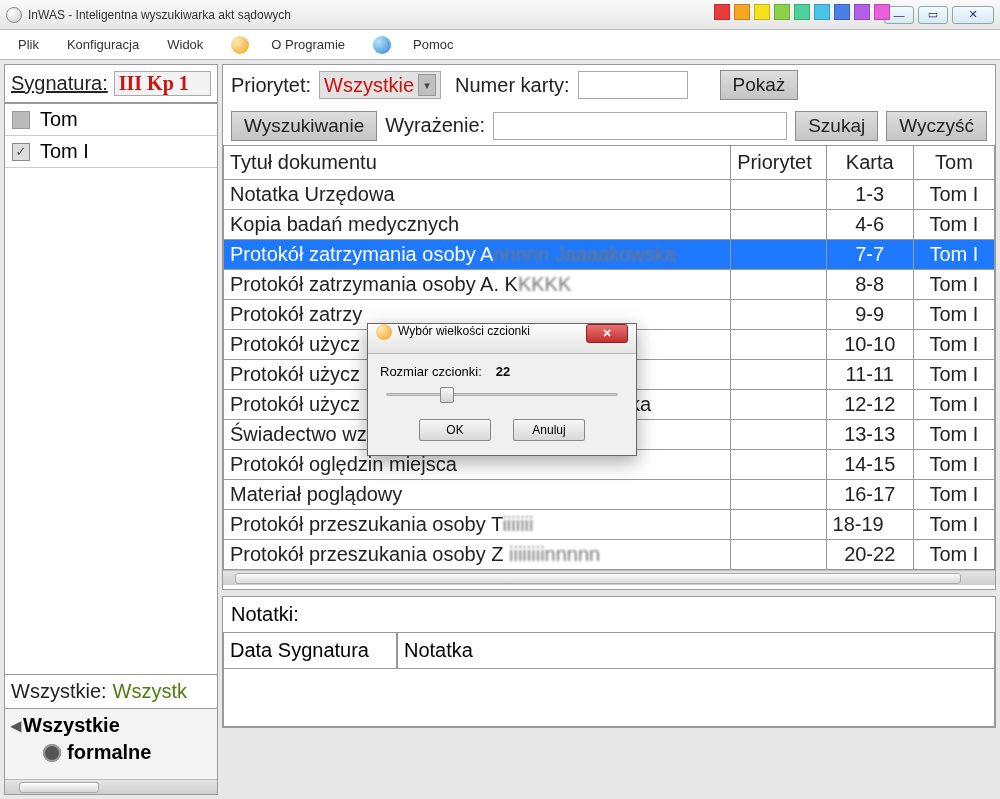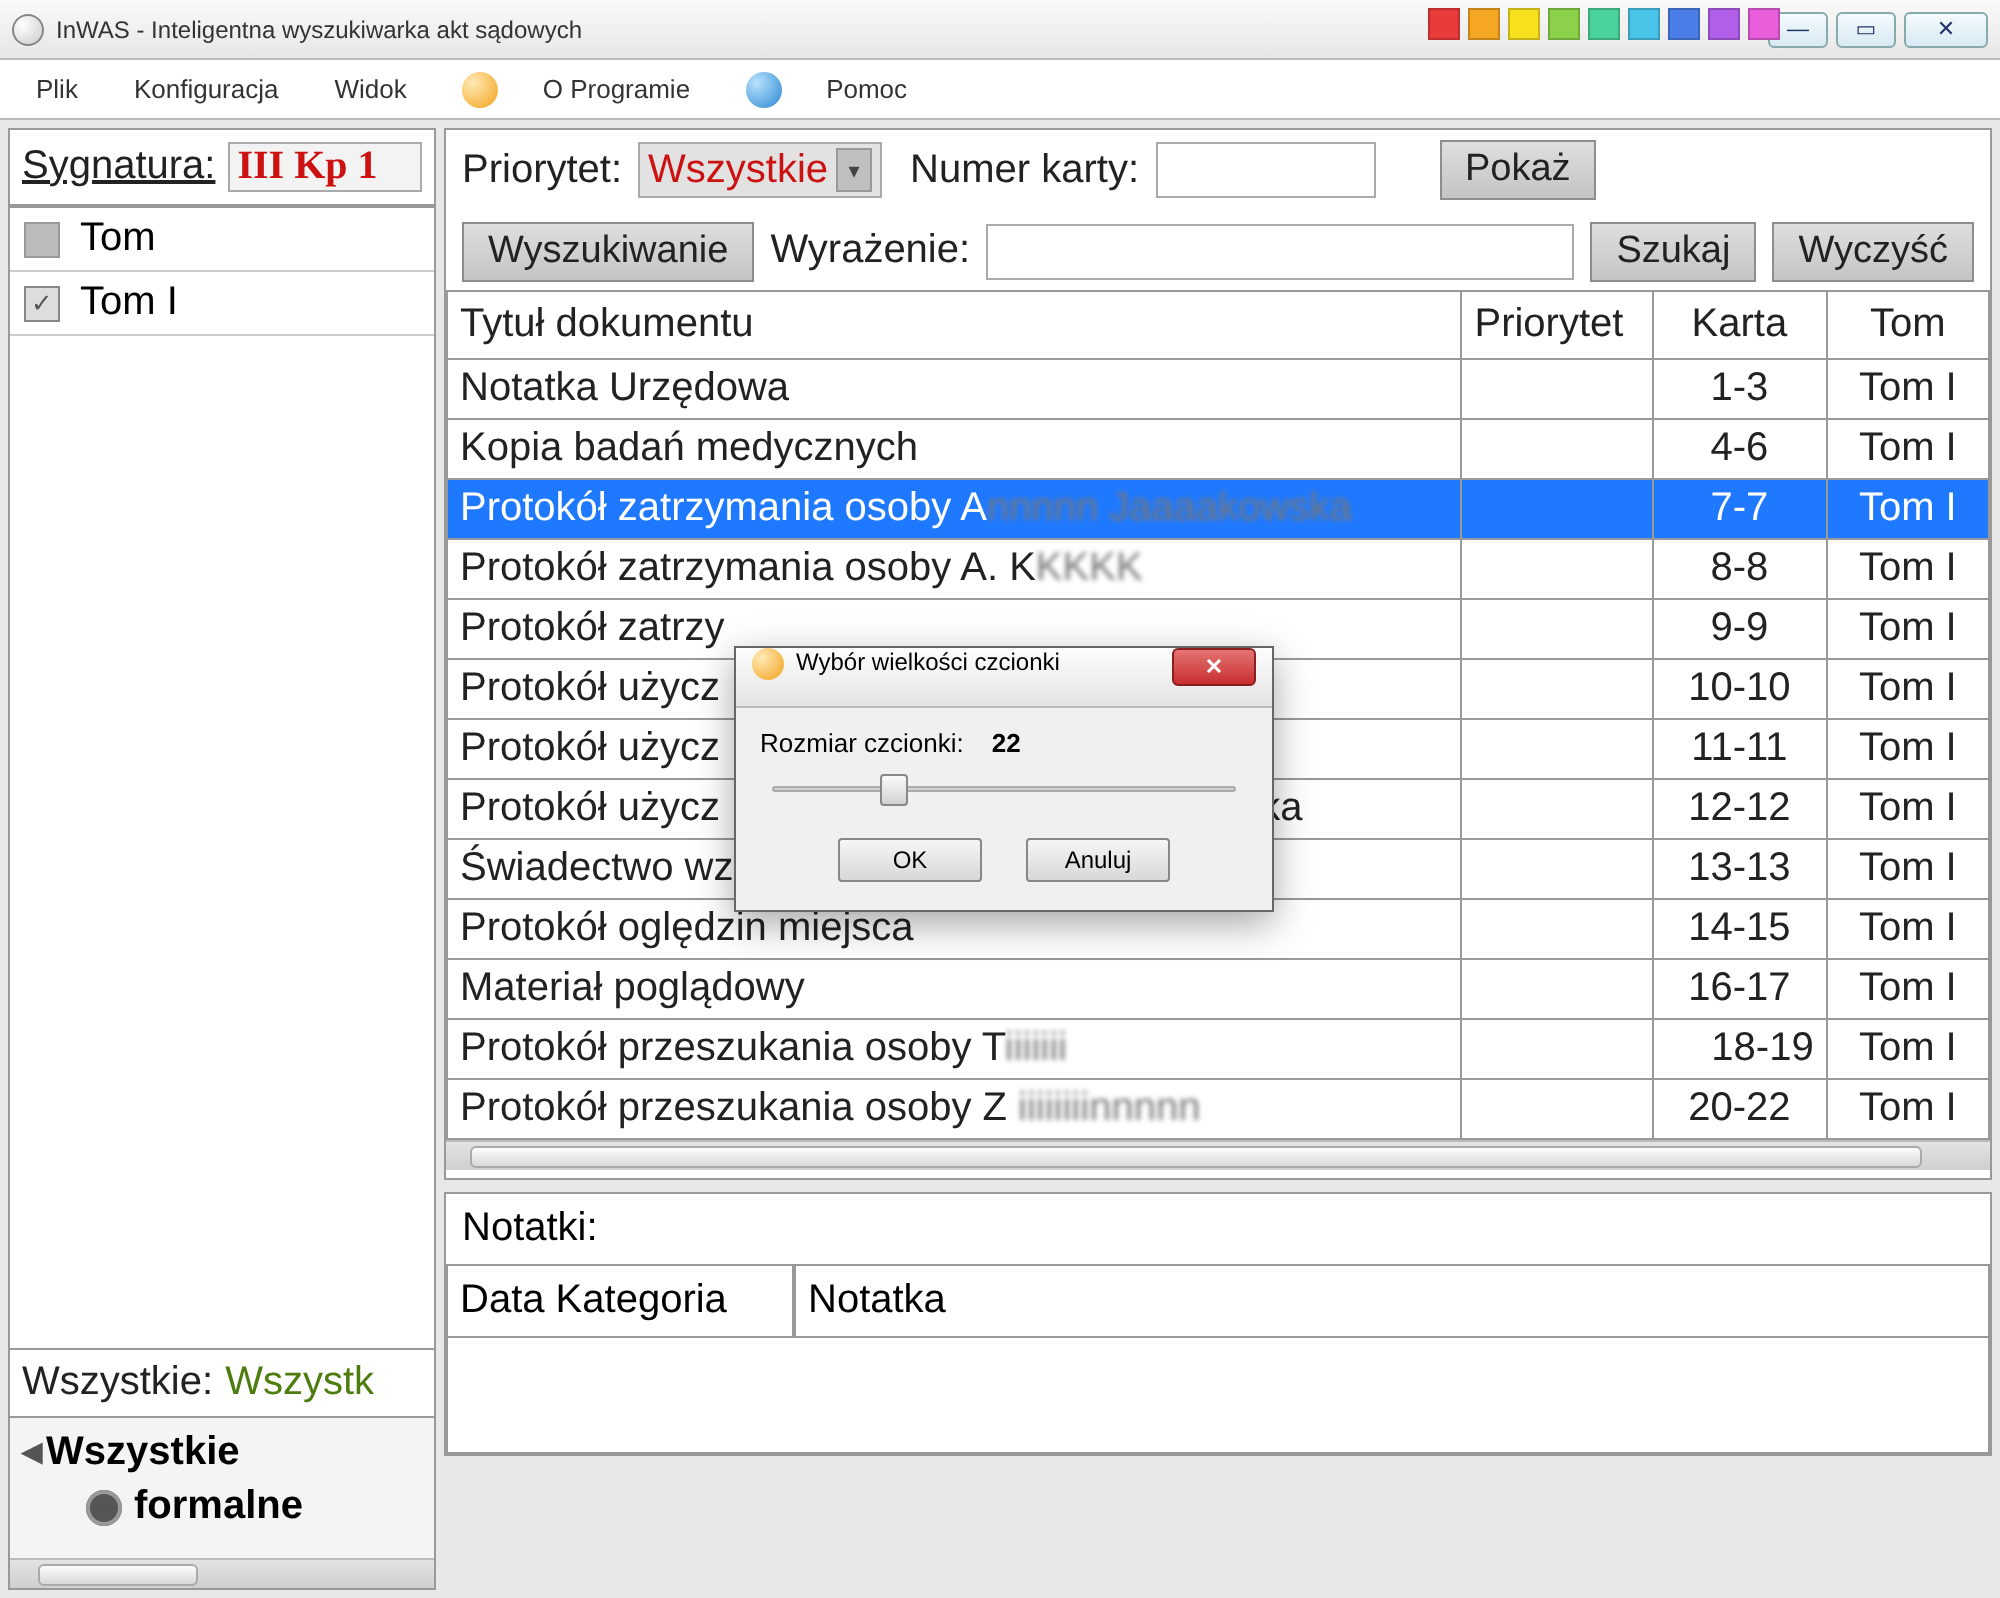--- a/index.html
+++ b/index.html
@@ -254,7 +254,7 @@
                 <tr>
                   <td>Protokół przeszukania osoby T<span class="blurry">iiiiiii</span></td>
                   <td></td>
-                  <td style="text-align: right;">18-19</td>
+                  <td style="text-align: left;">18-19</td>
                   <td style="text-align: center;">Tom I</td>
                 </tr>
                 <tr>

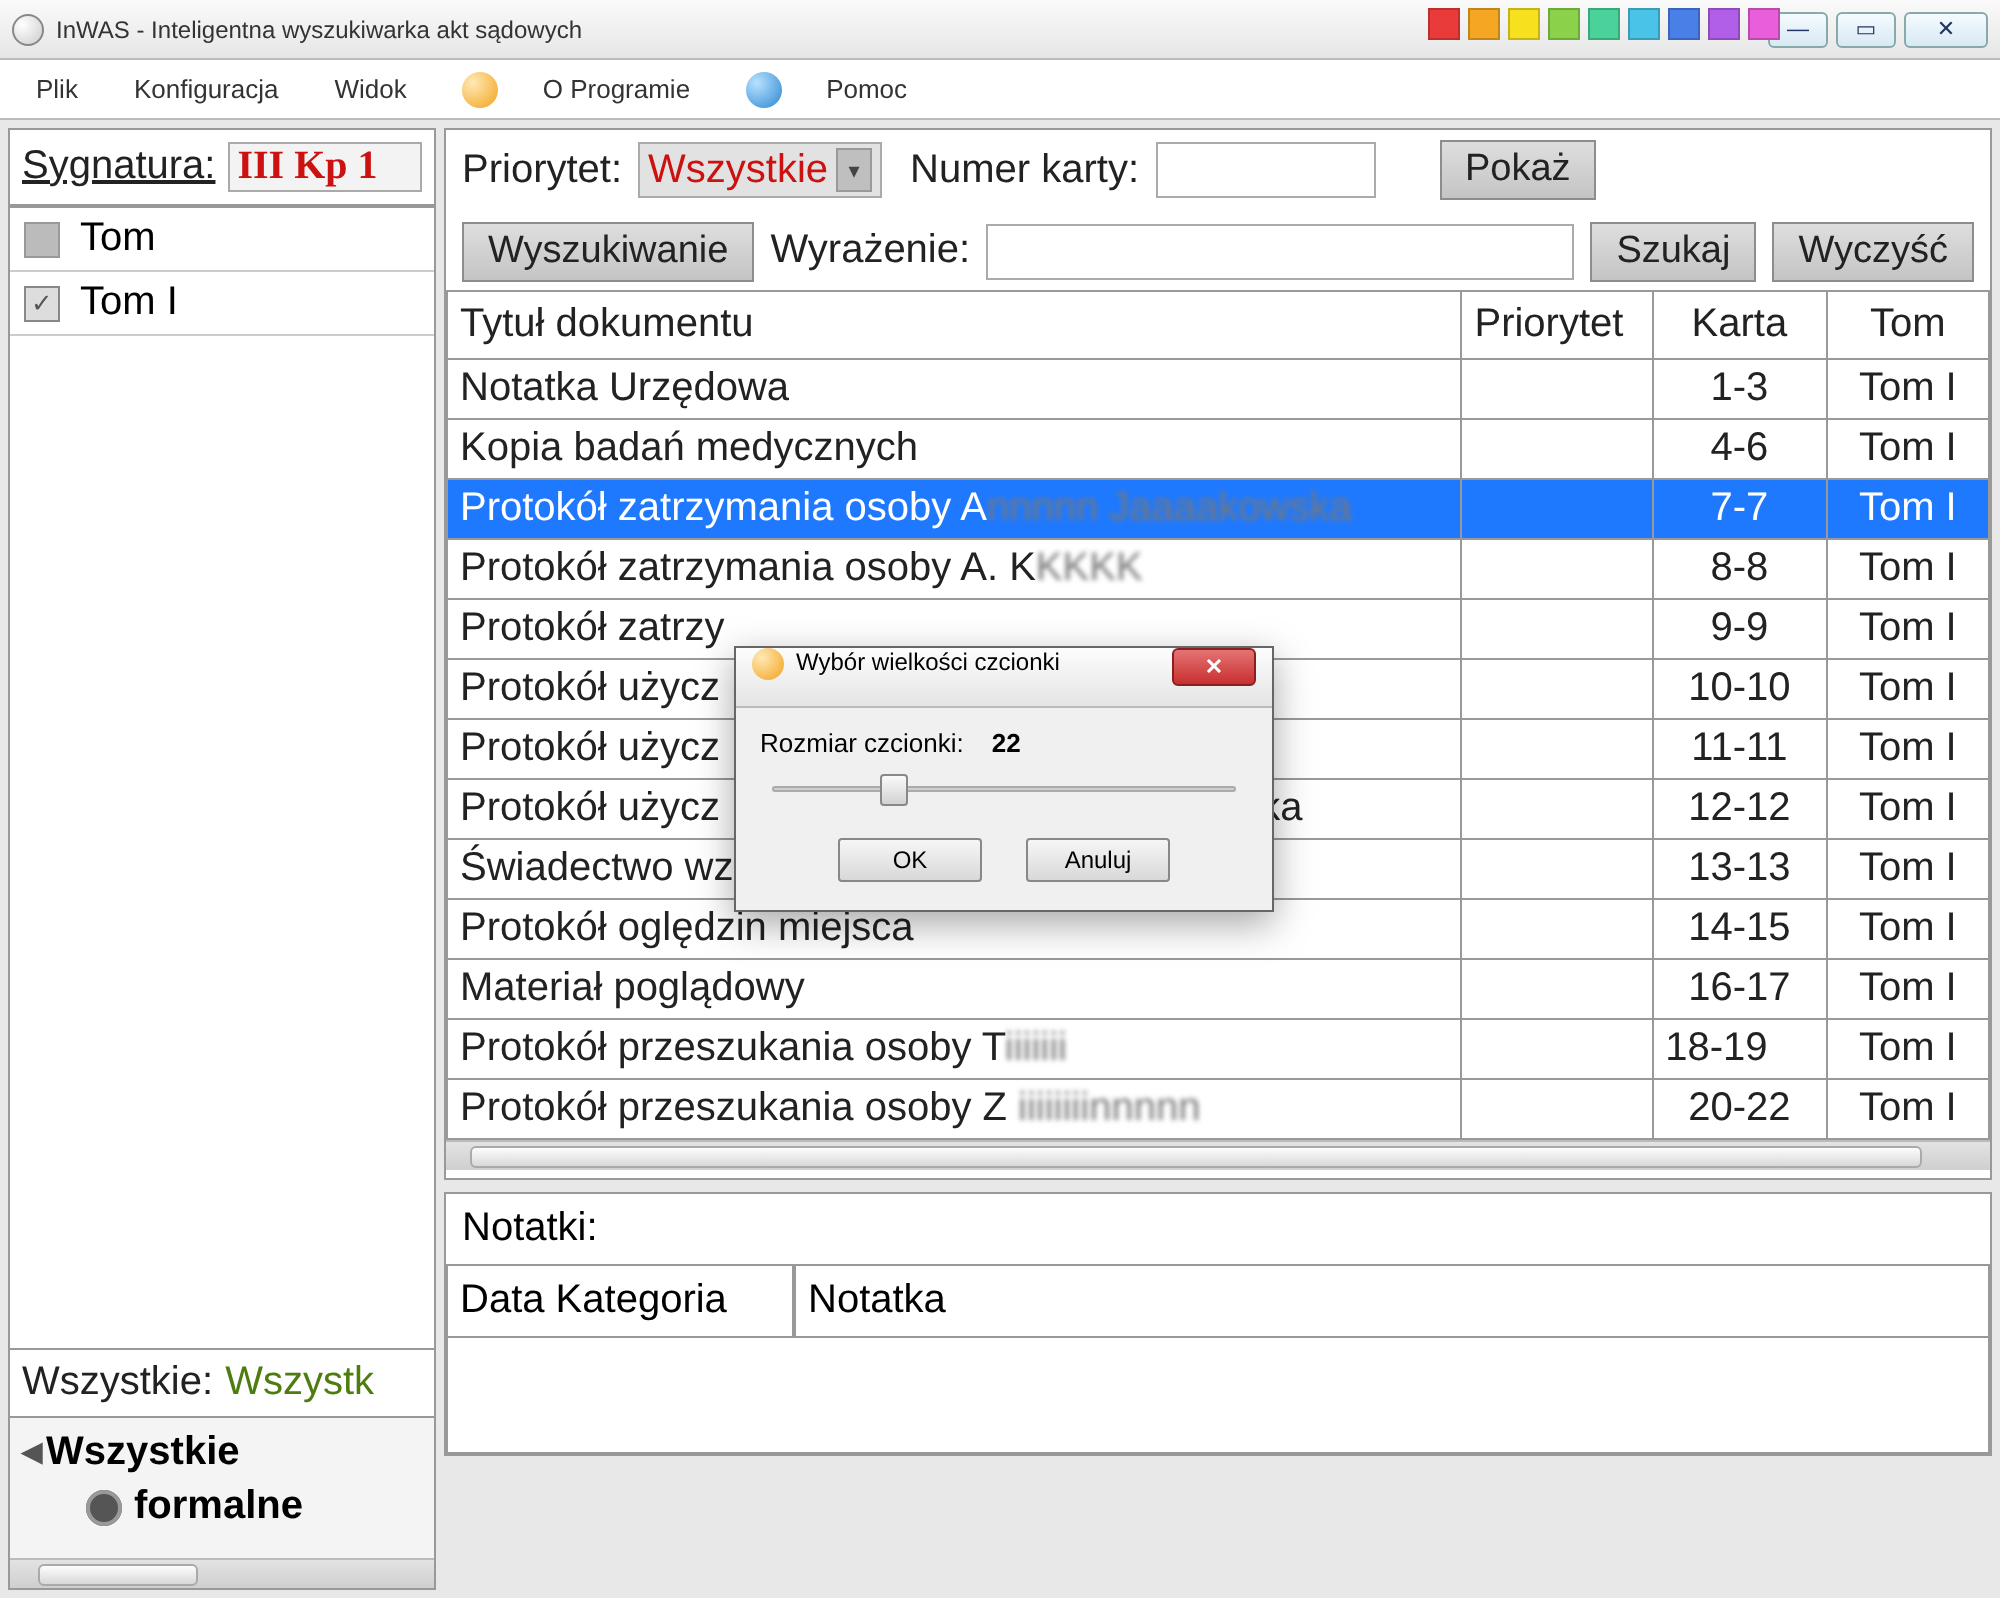--- a/index.html
+++ b/index.html
@@ -275,7 +275,7 @@
     <div class="panel notes">
       <div class="notes-head">Notatki:</div>
       <div class="notes-cols">
-        <div class="c1">Data Kategoria</div>
+        <div class="c1">Data Sygnatura</div>
         <div class="c2">Notatka</div>
       </div>
       <div class="notes-body"></div>

